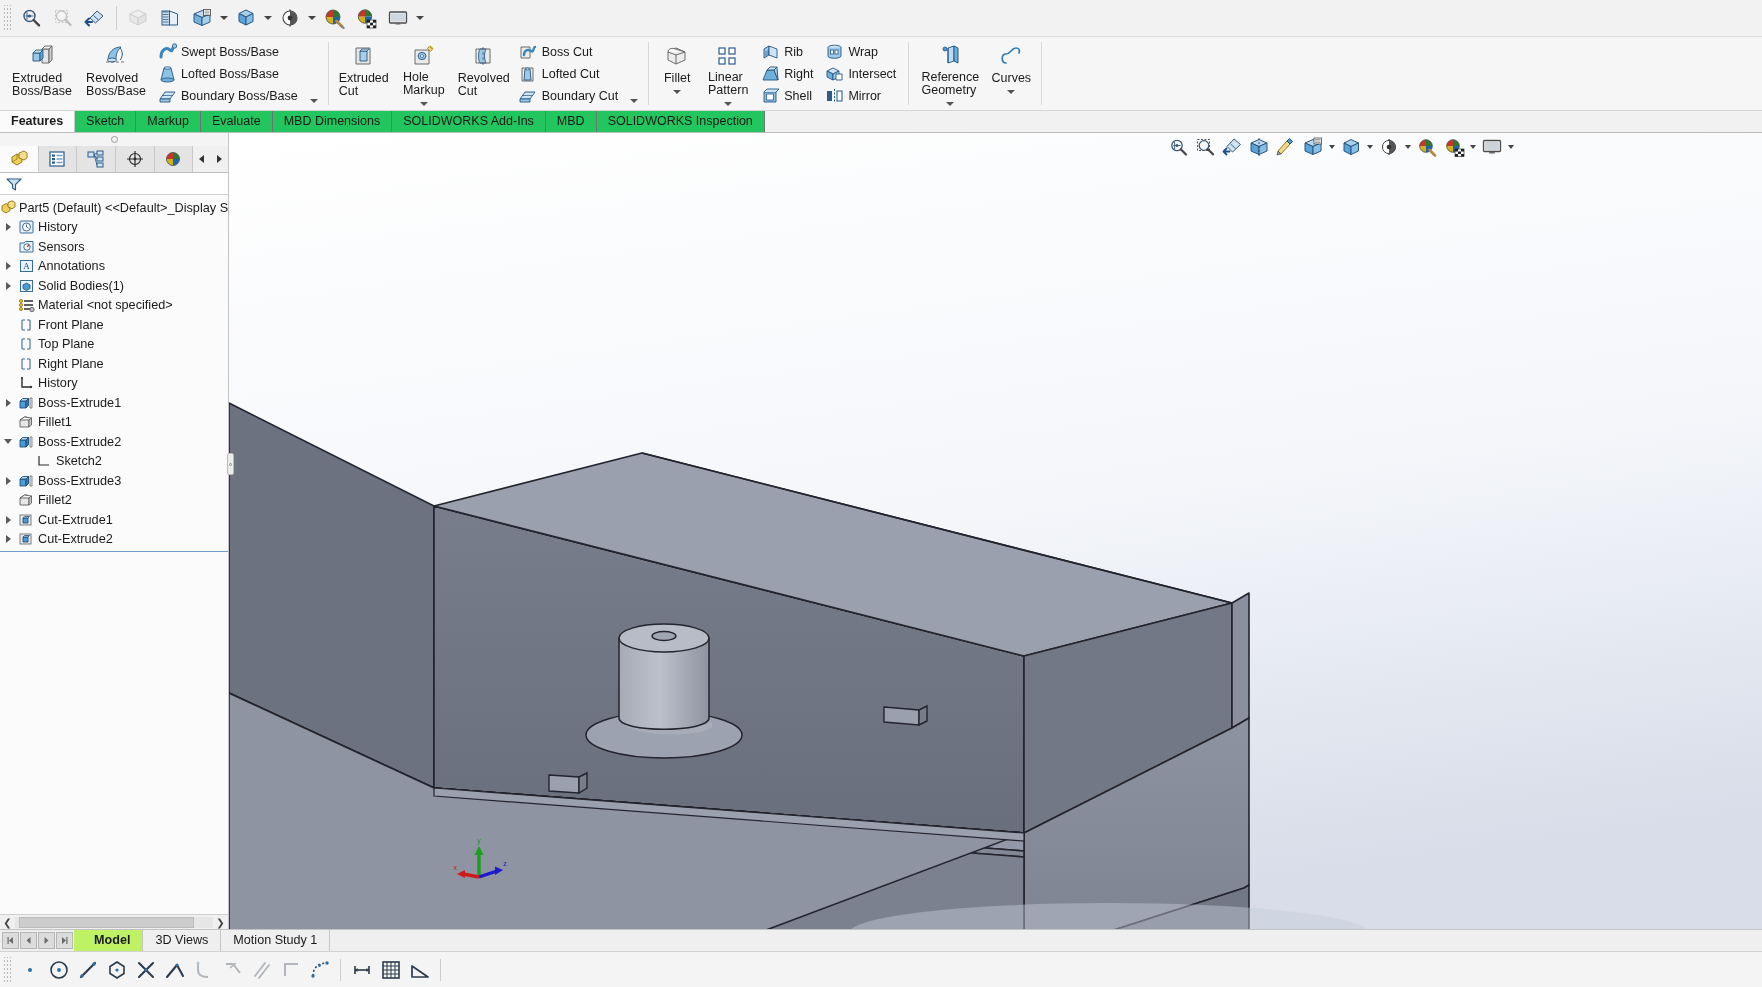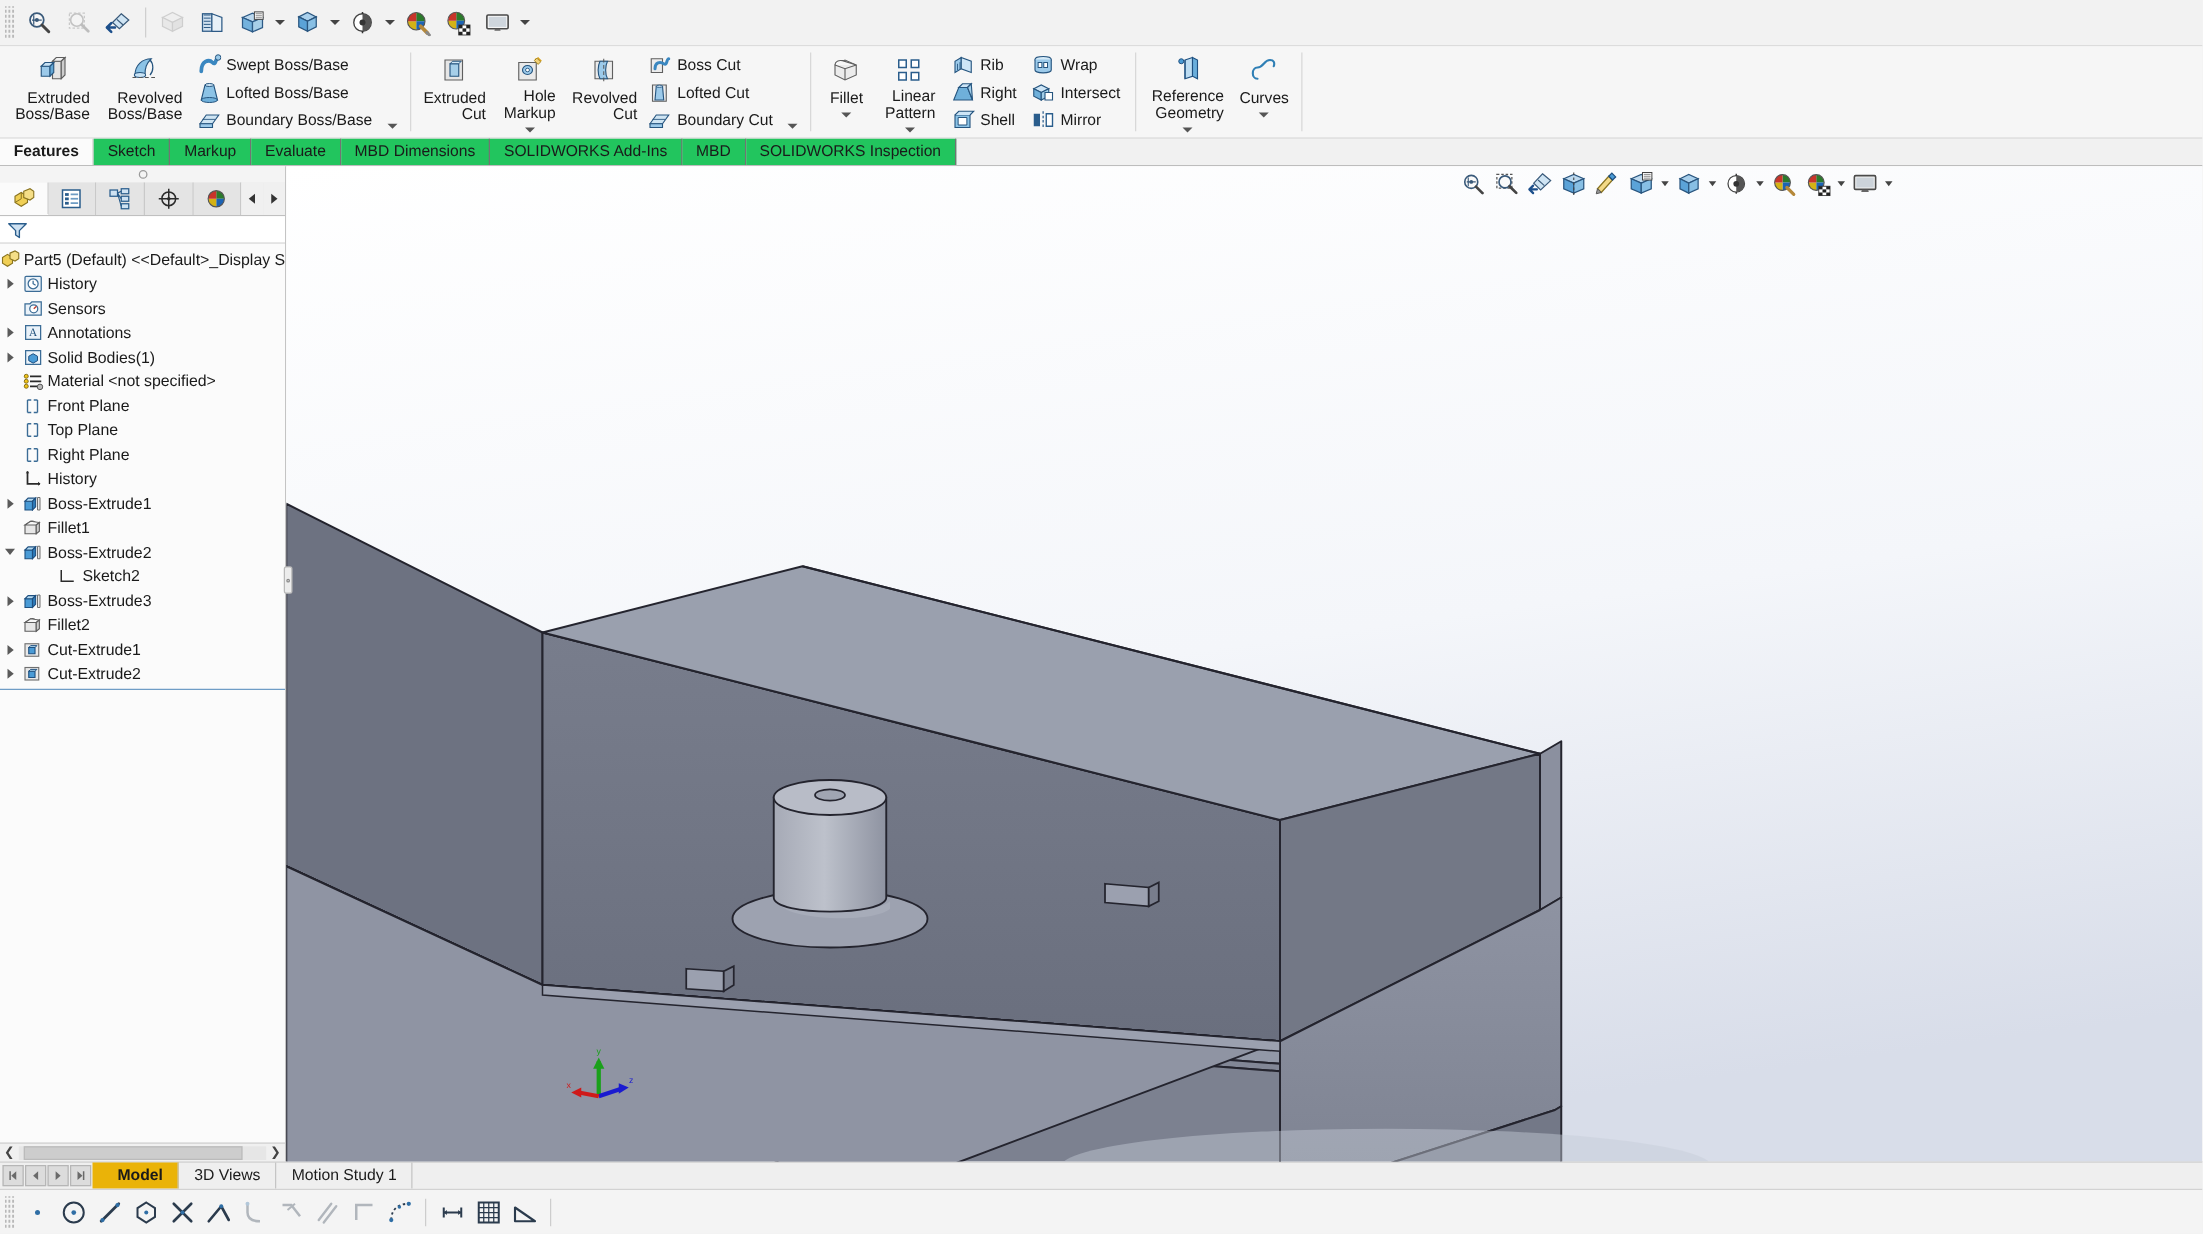--- a/index.html
+++ b/index.html
@@ -56,7 +56,7 @@
     border: 1px solid transparent; border-radius: 2px;
   }
   .big-btn.active { background: #c8c8c8; border: 1px solid #9a9a9a; }
-  .big-btn .lbl { font-size: 12.5px; text-align: right; line-height: 13px; margin-top: 3px; }
+  .big-btn .lbl { font-size: 12.5px; text-align: left; line-height: 13px; margin-top: 3px; }
   .big-btn .ico { height: 26px; display: flex; align-items: center; justify-content: center; }
 
   .wide-btn { width: 74px; }

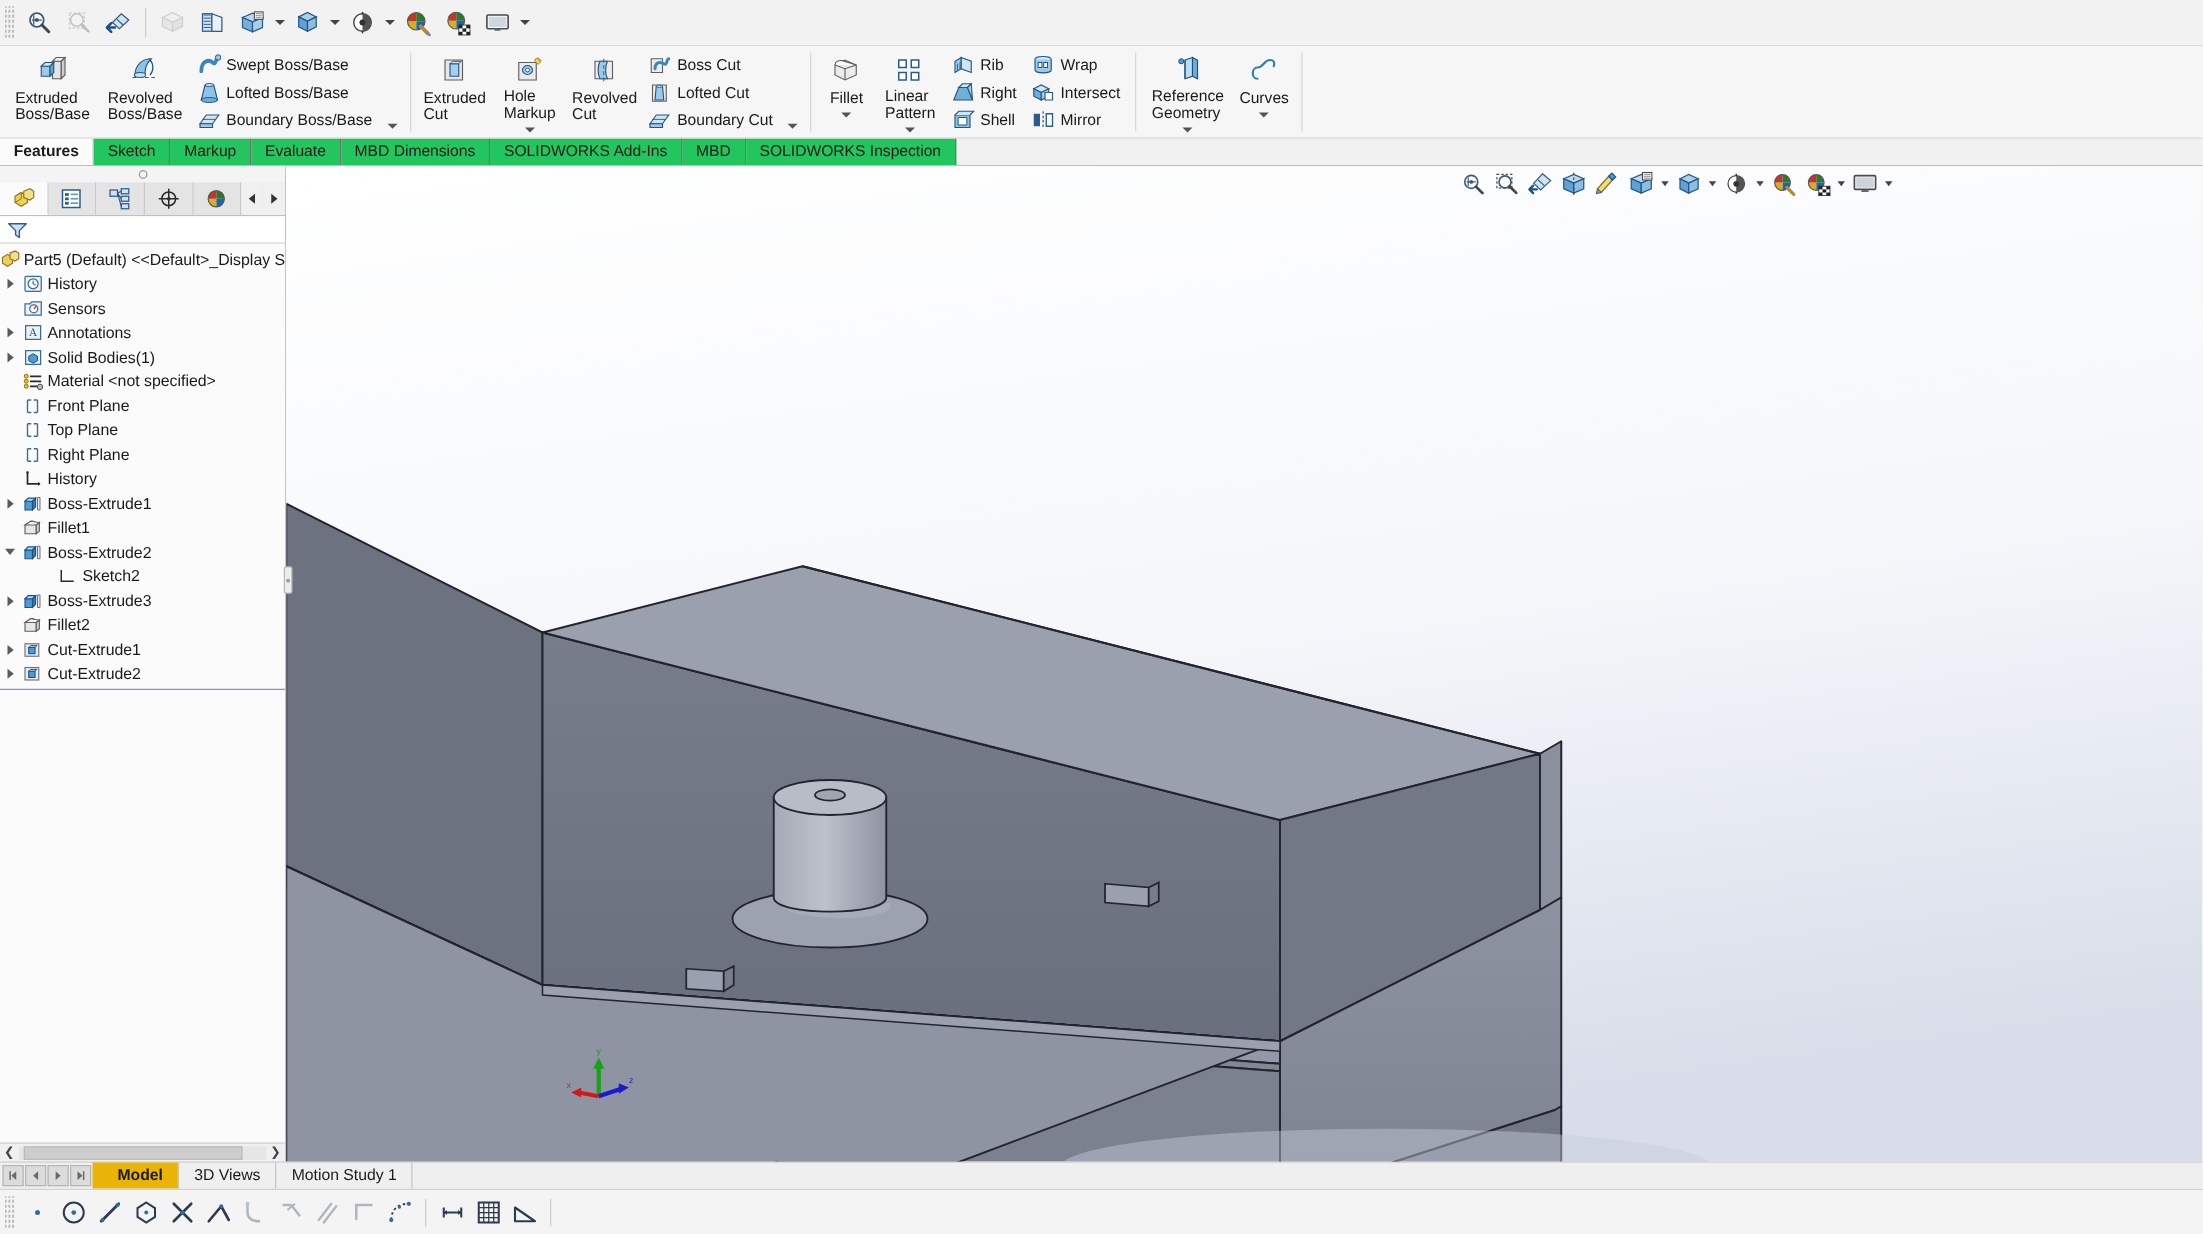--- a/index.html
+++ b/index.html
@@ -806,7 +806,7 @@
           <div class="tlabel">Boss-Extrude2</div>
         </div>
 
-        <div class="trow" style="padding-left:44px">
+        <div class="trow" style="padding-left:34px">
           <div class="ticon">
             <svg width="17" height="16" viewBox="0 0 17 16">
               <path d="M3 3 L3 12 L13 12" fill="none" stroke="#2b2b2b" stroke-width="1.2"></path>

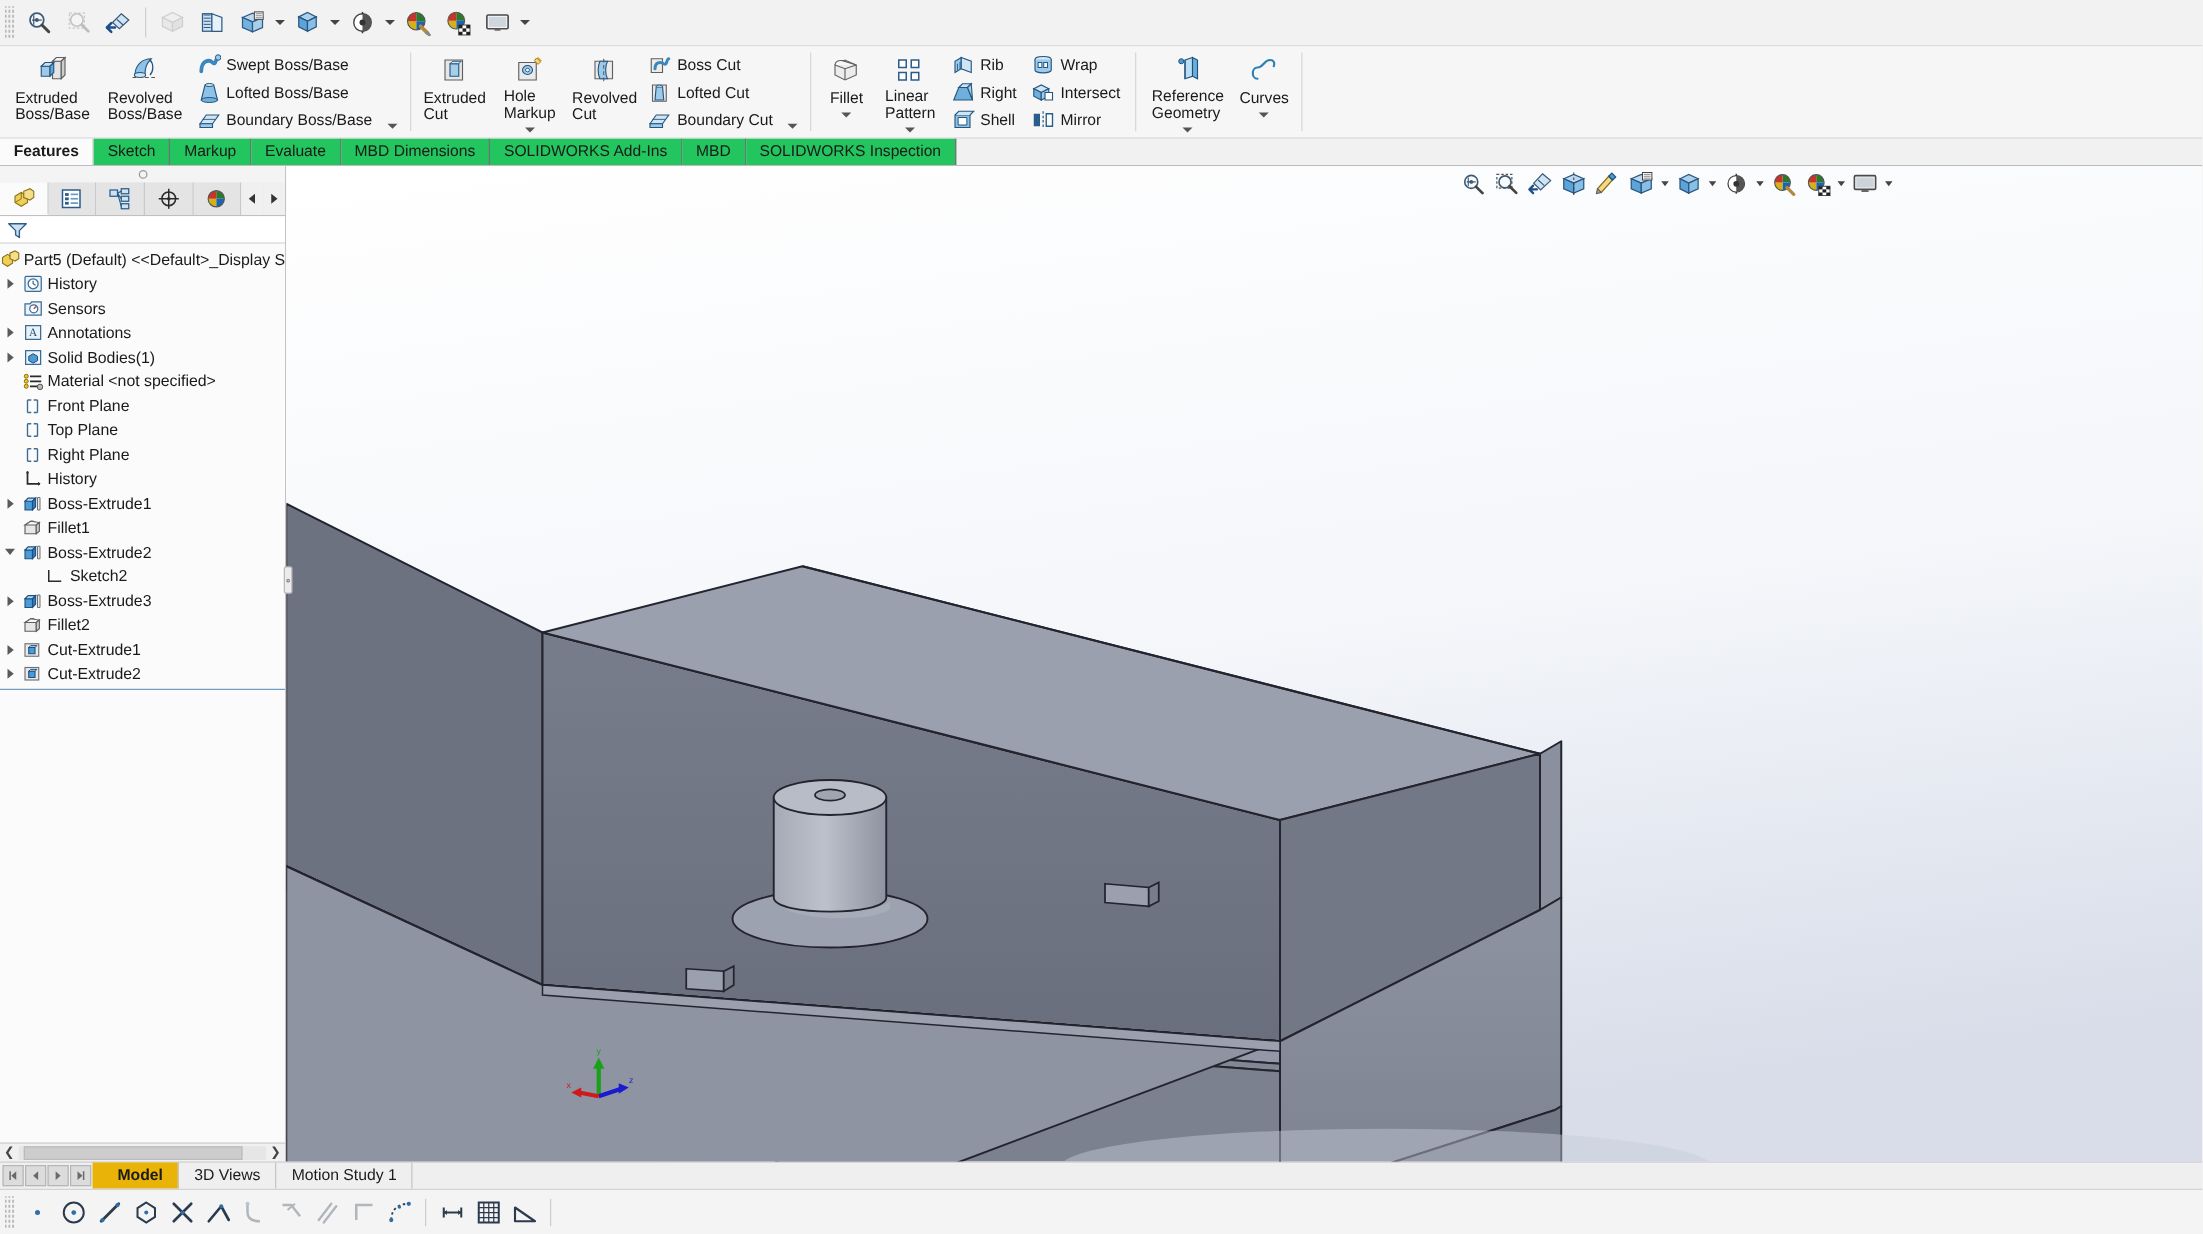--- a/index.html
+++ b/index.html
@@ -176,7 +176,7 @@
             display:flex;align-items:center;justify-content:center;}
   .btab { height: 21px; line-height:21px; padding: 0 12px; font-size: 12.6px;
           border-right: 1px solid #c5c5c5; cursor:default; }
-  .btab.active { font-weight: bold; background:#eab308;padding-left:20px;}
+  .btab.active { font-weight: bold; background:#bef264;padding-left:20px;}
 
   .sketch-bar {
     height: 36px; flex: 0 0 36px; background: #f4f4f4;

